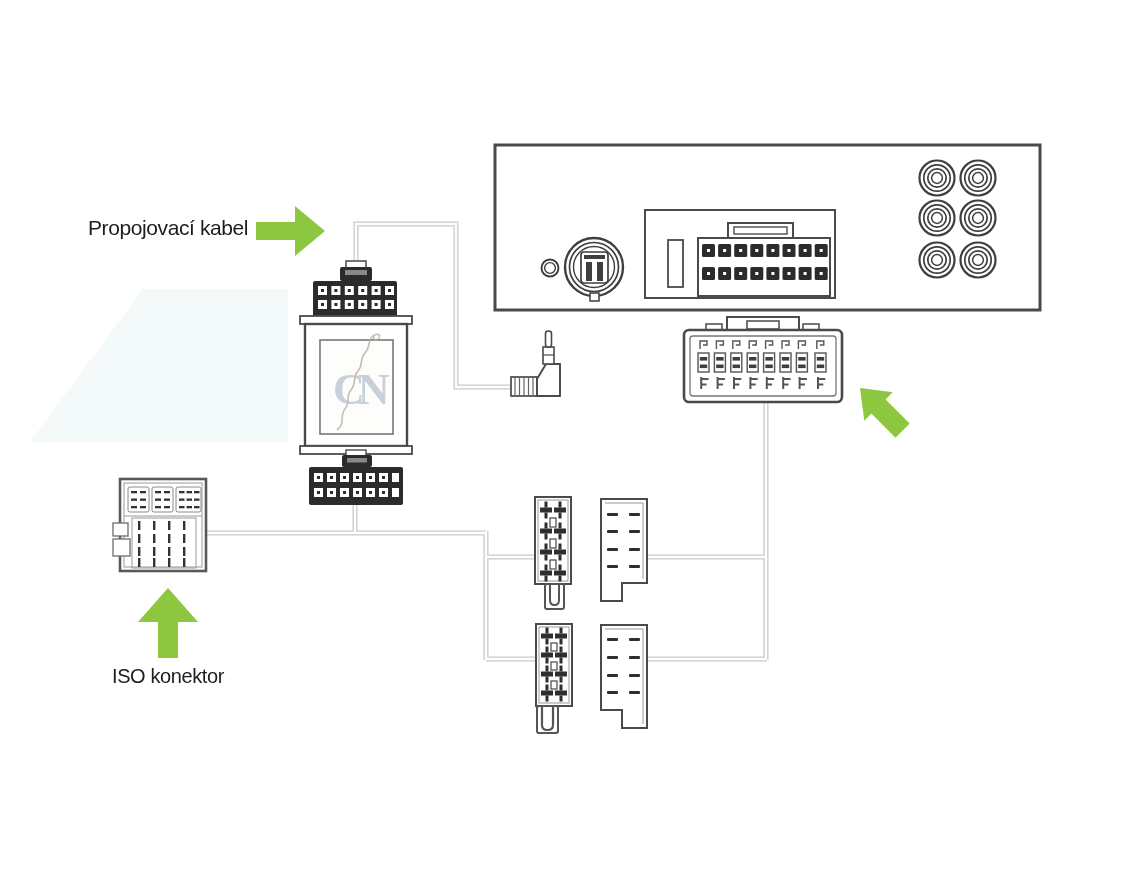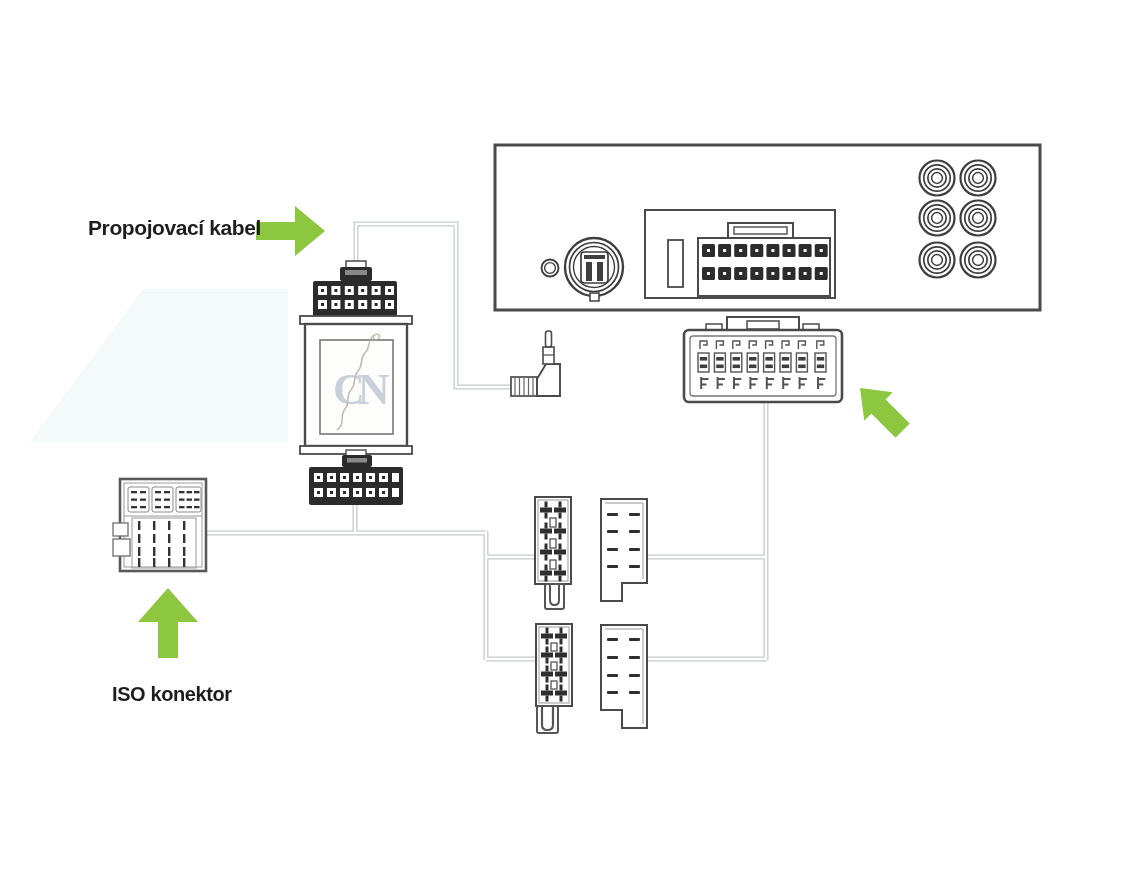--- a/index.html
+++ b/index.html
@@ -6,7 +6,7 @@
   .canvas{position:relative;width:1139px;height:872px;background:#ffffff;overflow:hidden;
           font-family:"Liberation Sans", sans-serif;}
   .canvas svg{position:absolute;left:0;top:0;}
-  .diagram-label{position:absolute;font-weight:bold;color:#1f1c1d;letter-spacing:-0.4px;
+  .diagram-label{position:absolute;font-weight:normal;color:#1f1c1d;letter-spacing:-0.4px;
                  white-space:nowrap;}
   .lbl-cable{left:88px;top:216px;font-size:21px;}
   .lbl-harness{left:818px;top:451px;font-size:20px;}

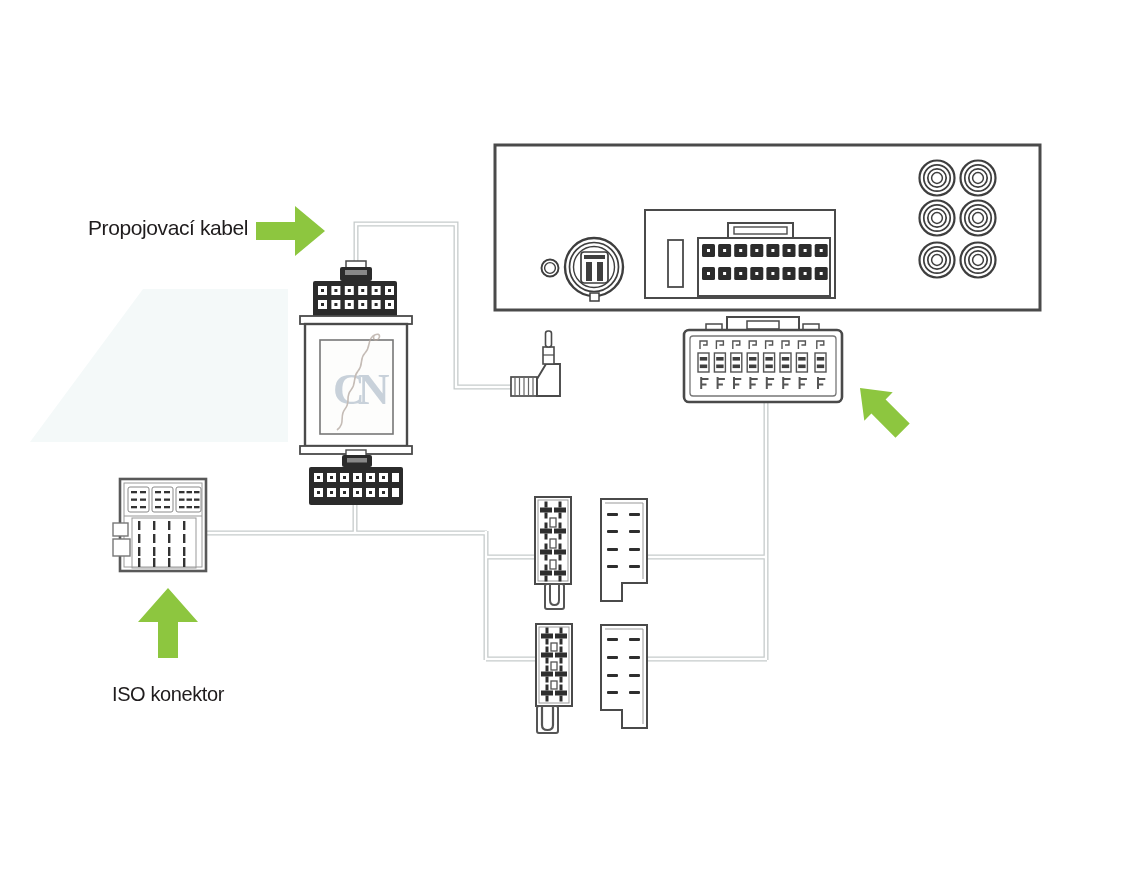--- a/index.html
+++ b/index.html
@@ -10,7 +10,7 @@
                  white-space:nowrap;}
   .lbl-cable{left:88px;top:216px;font-size:21px;}
   .lbl-harness{left:818px;top:451px;font-size:20px;}
-  .lbl-iso{left:112px;top:683px;font-size:20px;}
+  .lbl-iso{left:112px;top:665px;font-size:20px;}
 </style>
 </head>
 <body>

